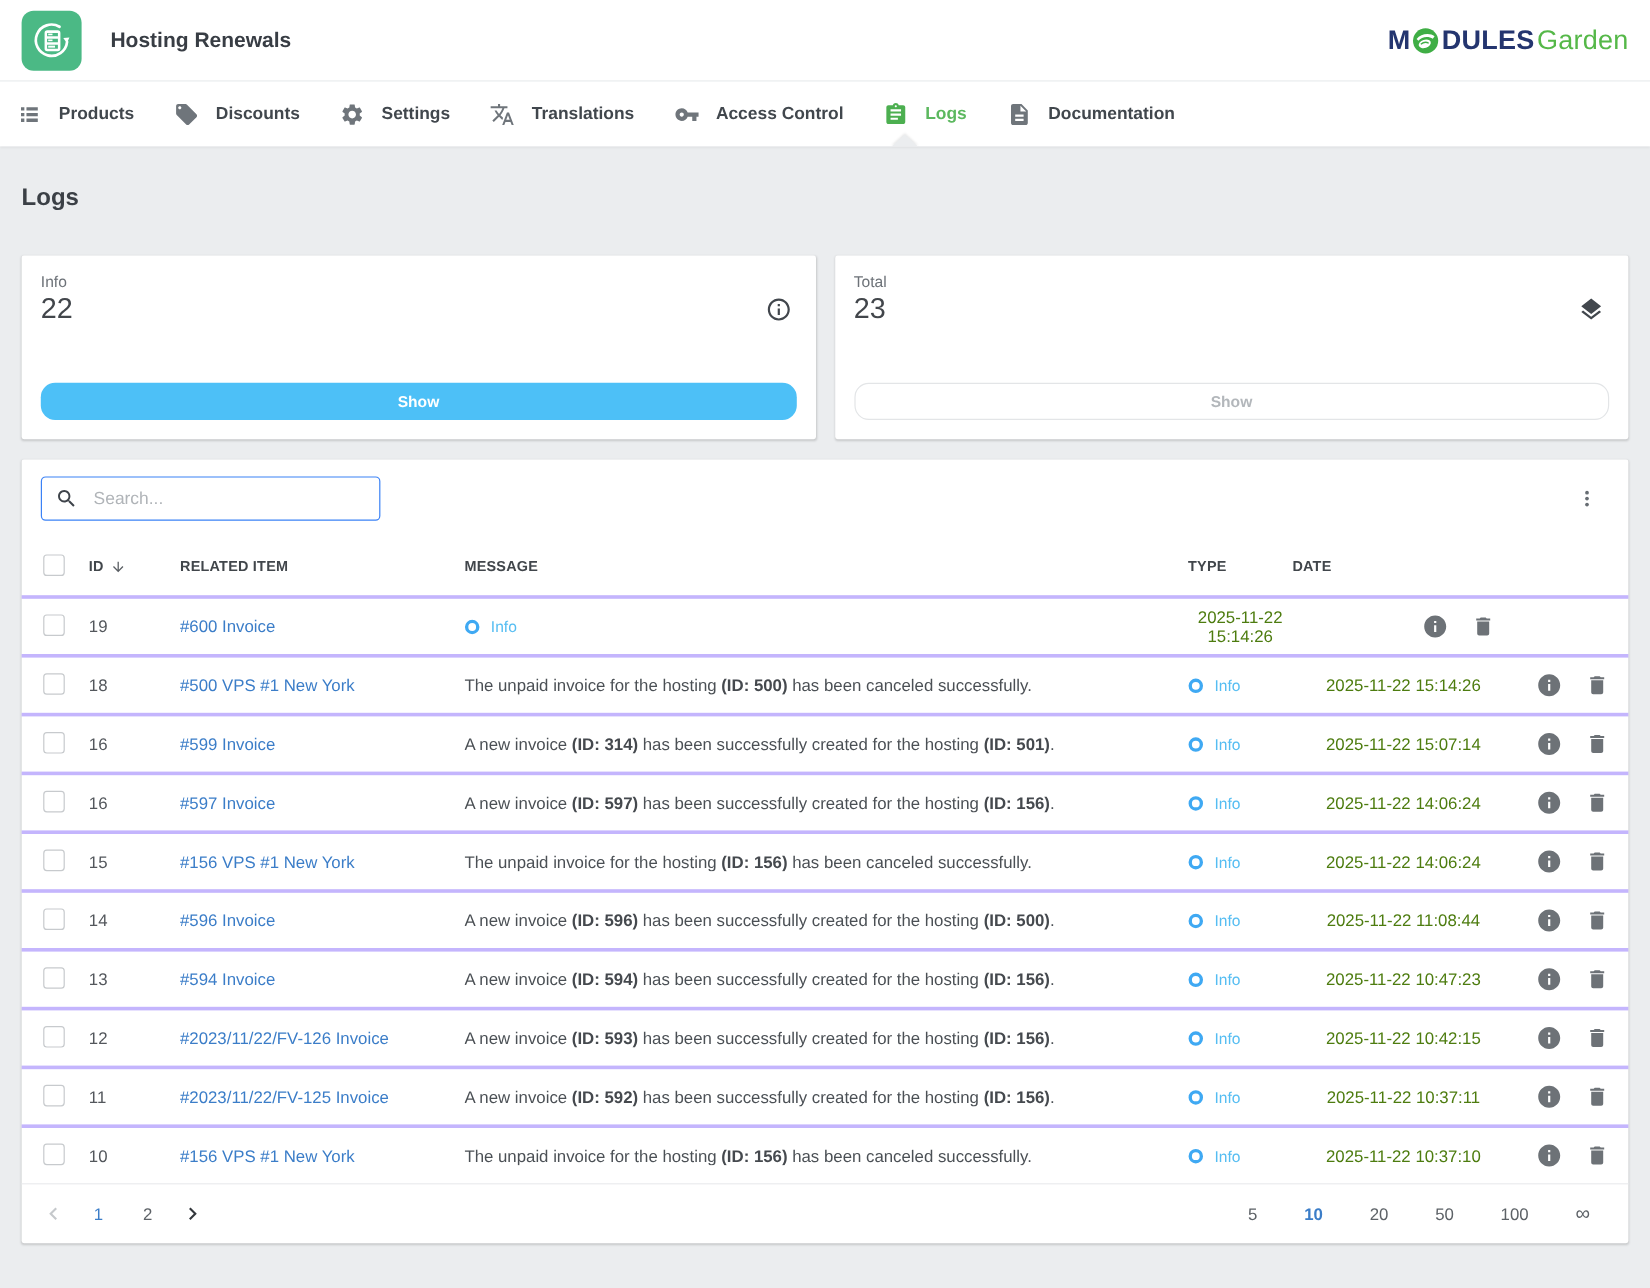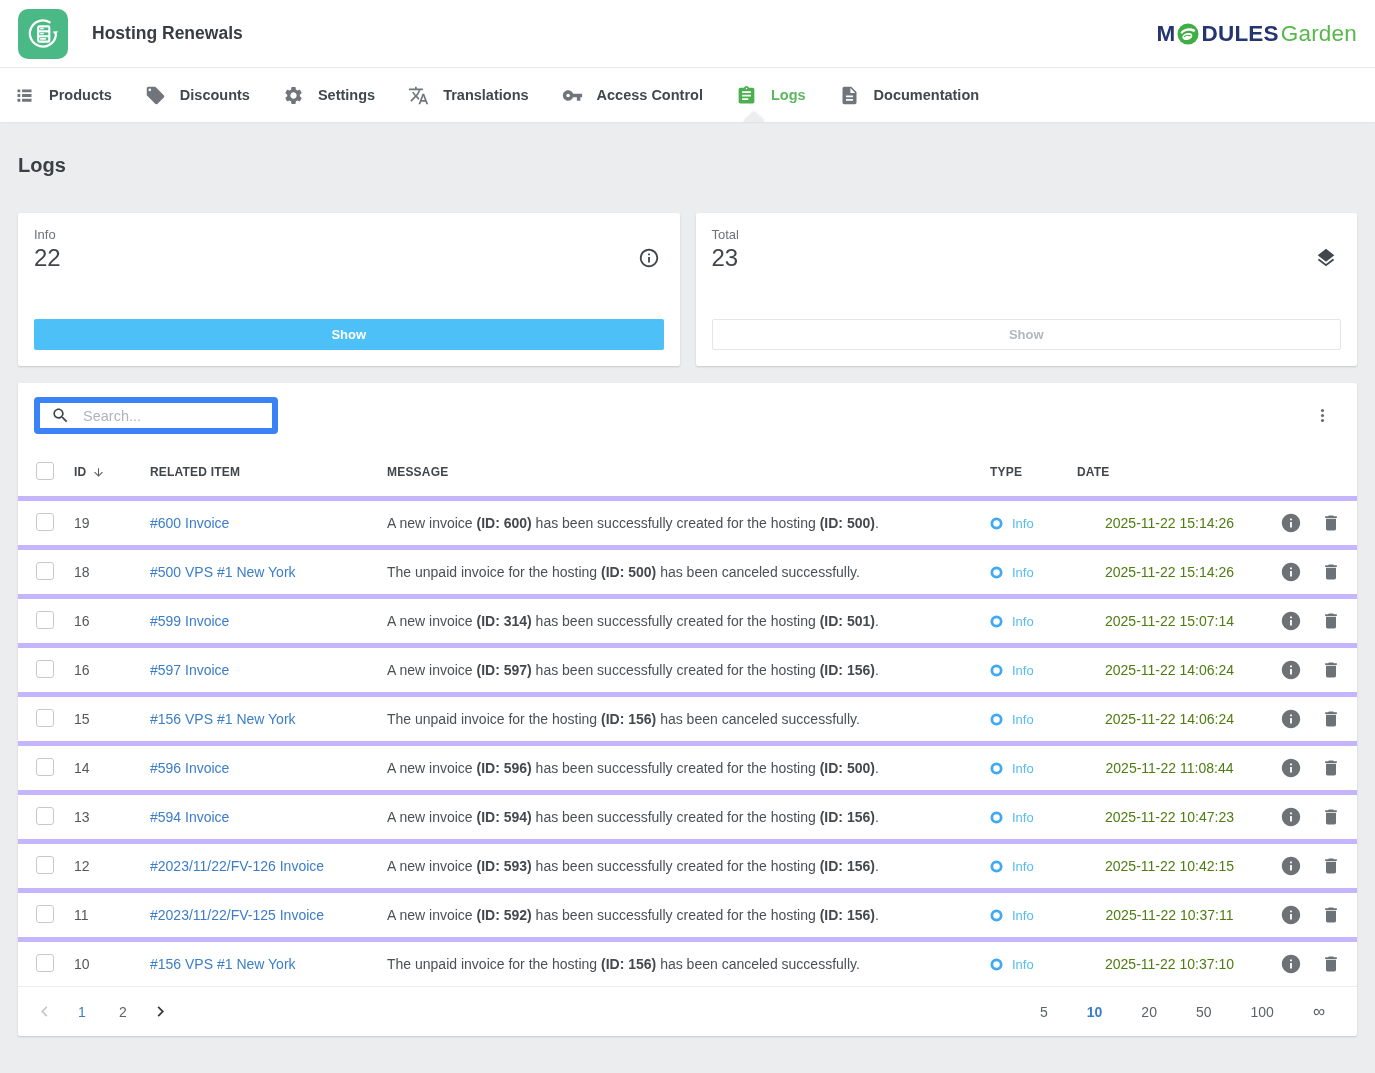--- a/index.html
+++ b/index.html
@@ -55,7 +55,7 @@
   .stat-icon { margin-left: auto; margin-right: 4px; display: flex; }
   .stat-icon svg { width: 22px; height: 22px; fill: #42474d; }
   .stat-btn {
-    margin-top: auto; height: 31px; border-radius: 2px; border: none;
+    margin-top: auto; height: 31px; border-radius: 12px; border: none;
     background: #4dc0f7; color: #fff; font-weight: 700; font-size: 13px;
     font-family: inherit; cursor: pointer; width: 100%;
   }

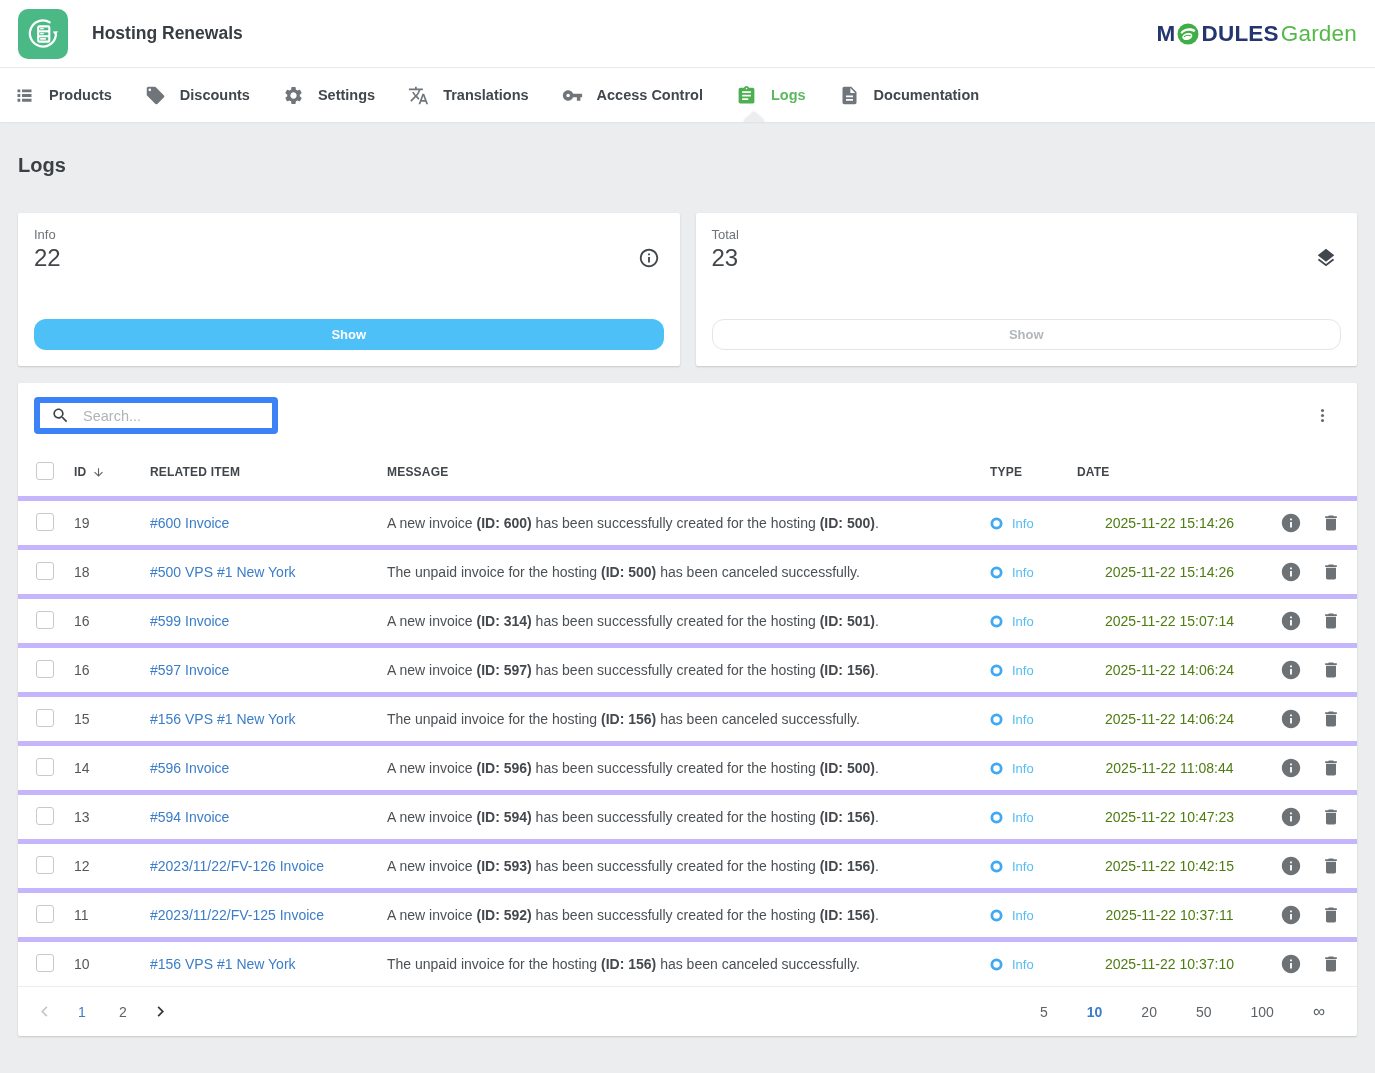--- a/index.html
+++ b/index.html
@@ -64,8 +64,8 @@
   .table-card { margin-top: 17px; margin-bottom: 16px; }
   .search-row { display: flex; align-items: center; padding: 14px 16px 14px; }
   .search-box {
-    display: flex; align-items: center; gap: 11px; width: 244px; height: 37px;
-    border: 6px solid #3b82f6; border-radius: 4px; padding: 0 11px;
+    display: flex; align-items: center; gap: 11px; width: 283px; height: 37px;
+    border: 1px solid #3b82f6; border-radius: 4px; padding: 0 11px;
   }
   .search-box svg { width: 19px; height: 19px; fill: #3e434a; flex: none; }
   .search-box input { border: none; outline: none; font-size: 14.5px; color: #42474c; width: 100%; font-family: inherit; background: transparent; }

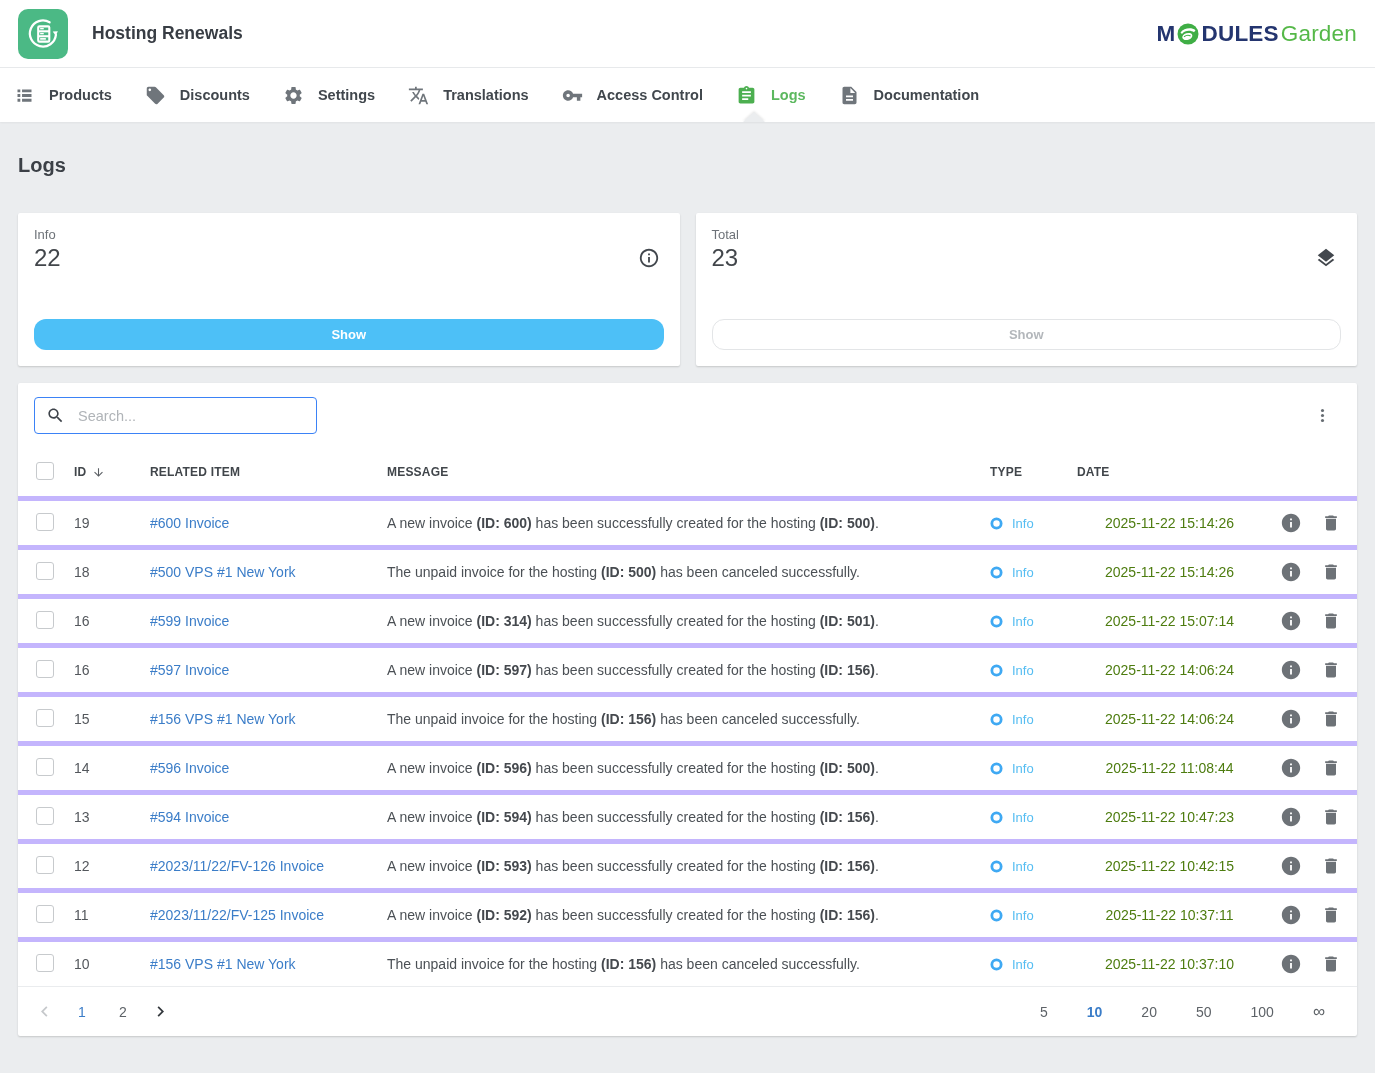--- a/index.html
+++ b/index.html
@@ -76,7 +76,7 @@
   .thead { height: 48px; font-size: 12px; font-weight: 700; color: #41464b; letter-spacing: .2px; }
   .th { display: flex; align-items: center; gap: 6px; }
   .th svg { width: 13px; height: 13px; fill: #5a5e63; }
-  .trow { height: 49px; border-top: 5px solid #c4b5fd; font-size: 14px; }
+  .trow { height: 49px; border-top: 3px solid #c4b5fd; font-size: 14px; }
   .cb { width: 18px; height: 18px; border: 1px solid #c7cacd; border-radius: 3px; margin-left: 18px; background: #fff; cursor: pointer; padding: 0; }
   .col-id { color: #53575c; }
   .col-rel a { color: #3b7dc8; text-decoration: none; cursor: pointer; }

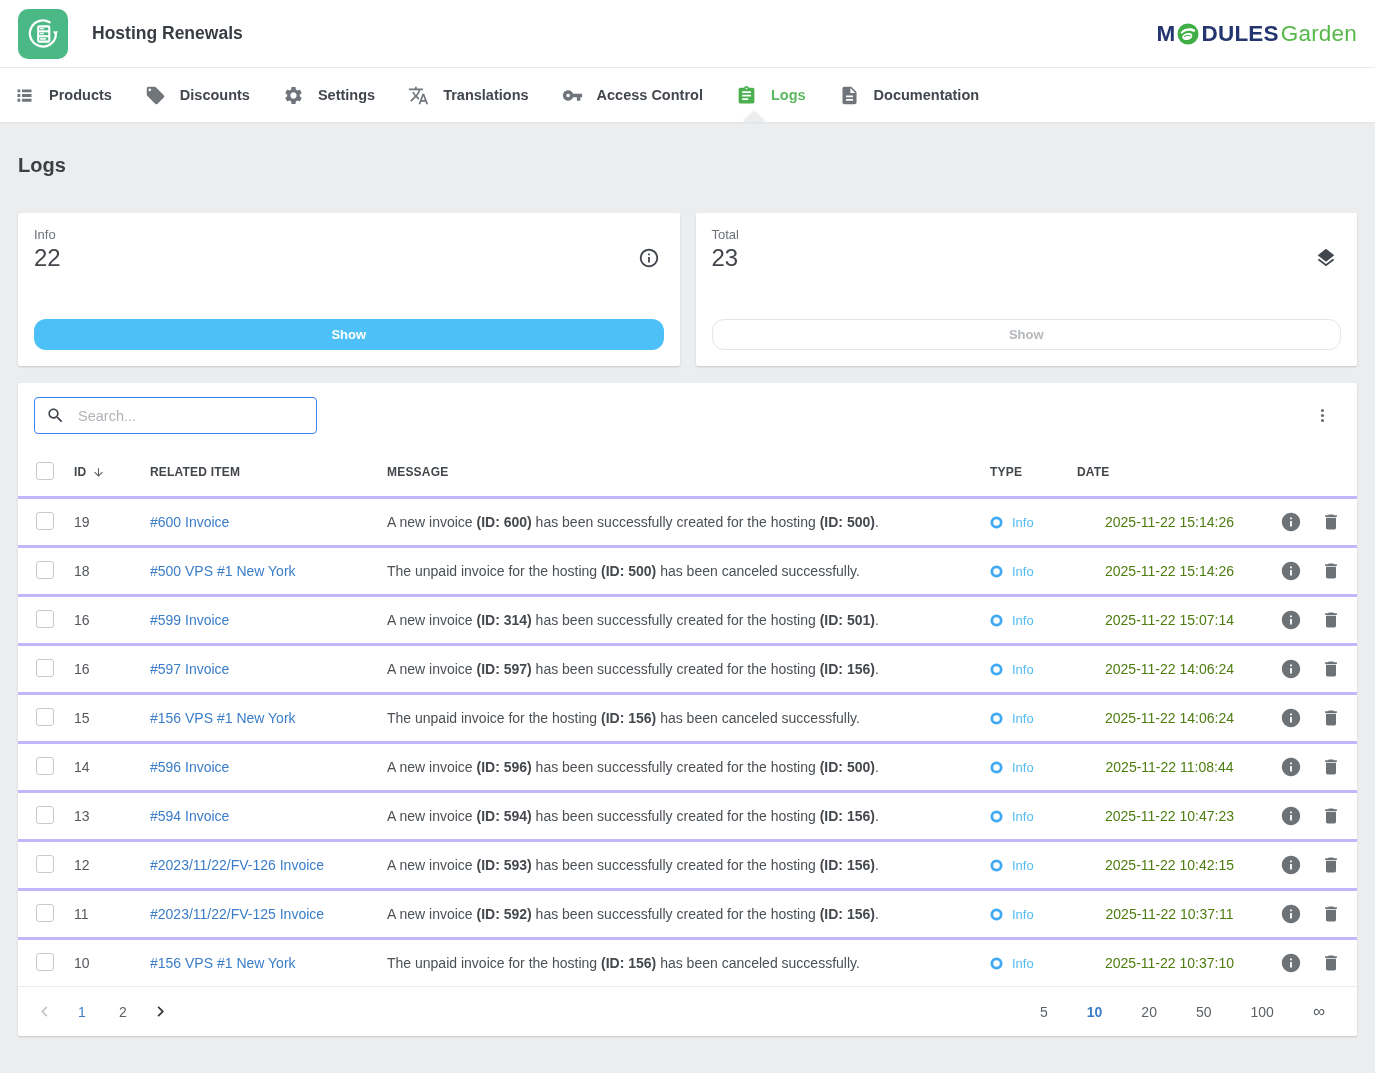--- a/index.html
+++ b/index.html
@@ -278,7 +278,6 @@
           <div><button class="cb"></button></div>
           <div class="col-id">19</div>
           <div class="col-rel"><a>#600 Invoice</a></div>
-          <div class="col-msg"><span>A new invoice </span><span class="b">(ID: 600)</span><span> has been successfully created for the hosting </span><span class="b">(ID: 500)</span><span>.</span></div>
           <div class="col-type">
             <span style="display:flex">
               <svg viewBox="0 0 14 14">

